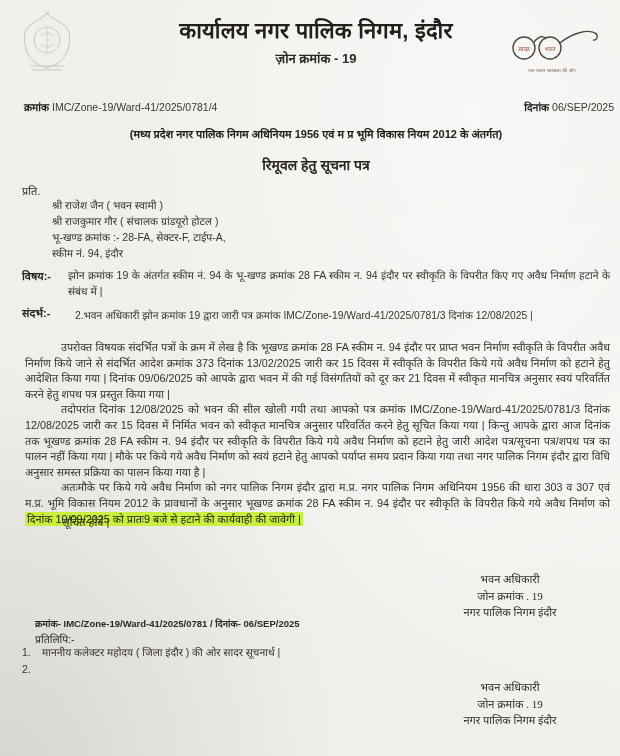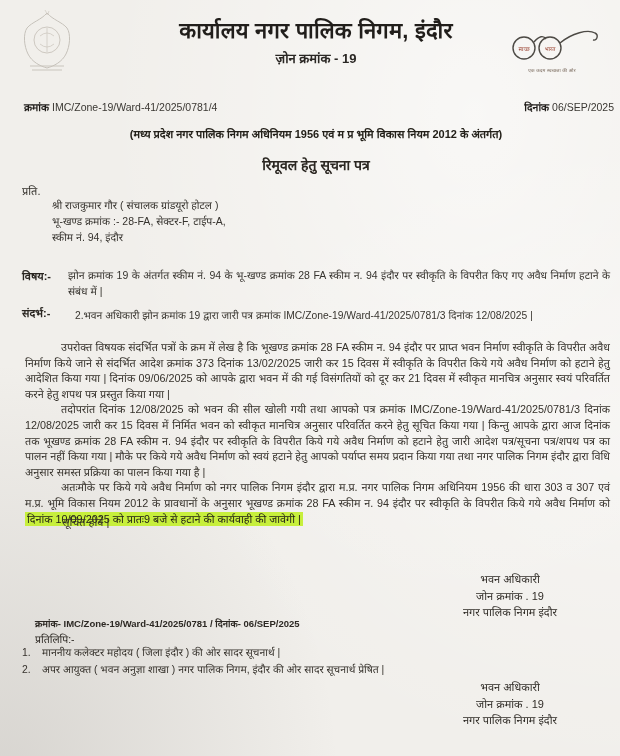--- a/index.html
+++ b/index.html
@@ -96,6 +96,7 @@
 
   <div class="abs prati">प्रति.</div>
   <div class="abs addr">
+    <div>श्री राजेश जैन ( भवन स्वामी )</div>
     <div>श्री राजकुमार गौर ( संचालक ग्रांडयूरो होटल )</div>
     <div>भू-खण्ड क्रमांक :- 28-FA, सेक्टर-F, टाईप-A,</div>
     <div>स्कीम नं. 94, इंदौर</div>

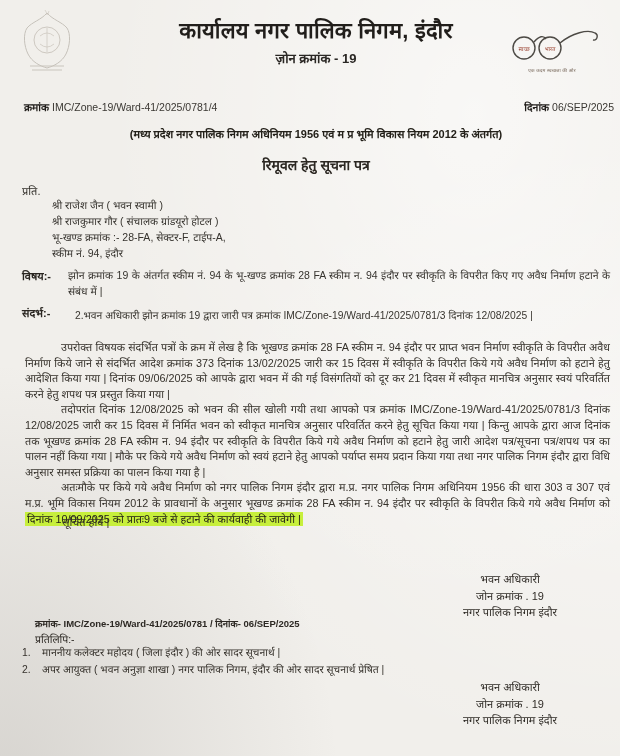--- a/index.html
+++ b/index.html
@@ -40,7 +40,7 @@
   .body-block p{margin:0;text-indent:36px;text-align:justify;font-size:10.8px;line-height:15.6px;color:#34302a;}
   mark.hl{background:#c7ef3c;color:#1d1b15;padding:1px 2px;box-decoration-break:clone;-webkit-box-decoration-break:clone;}
   .closing{top:514px;left:62px;font-size:11px;color:#34302a;}
-  .sig{width:180px;text-align:center;font-size:11px;line-height:16.5px;color:#2f2b26;}
+  .sig{width:180px;text-align:center;font-size:11px;line-height:16.5px;color:#2f2b26;font-family:Liberation Serif, serif;}
   .sig1{top:571px;left:420px;}
   .sig2{top:679px;left:420px;}
   .footer-ref{top:617px;left:35px;font-size:9.5px;font-weight:bold;color:#2c2823;}

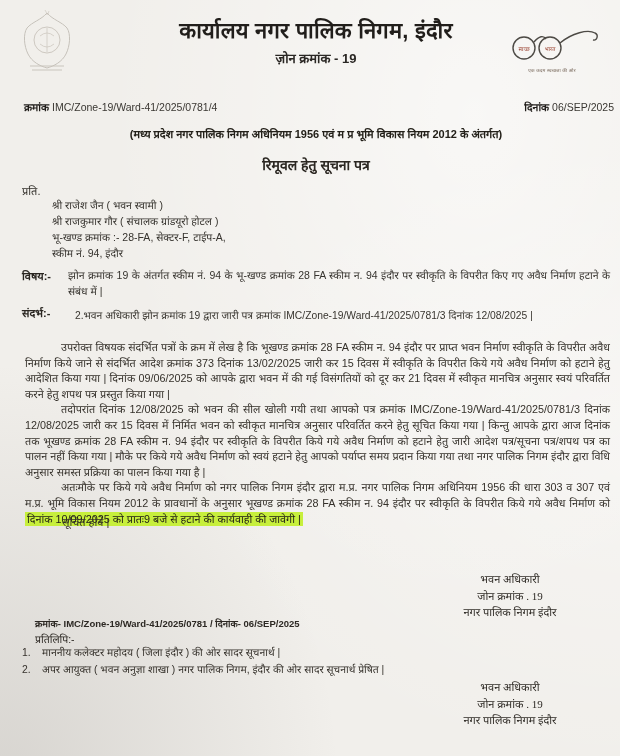--- a/index.html
+++ b/index.html
@@ -133,7 +133,6 @@
     </div>
     <div class="copy-item">
       <span class="num">2.</span>
-      <span>अपर आयुक्त ( भवन अनुज्ञा शाखा ) नगर पालिक निगम, इंदौर की ओर सादर सूचनार्थ प्रेषित |</span>
     </div>
   </div>
 

